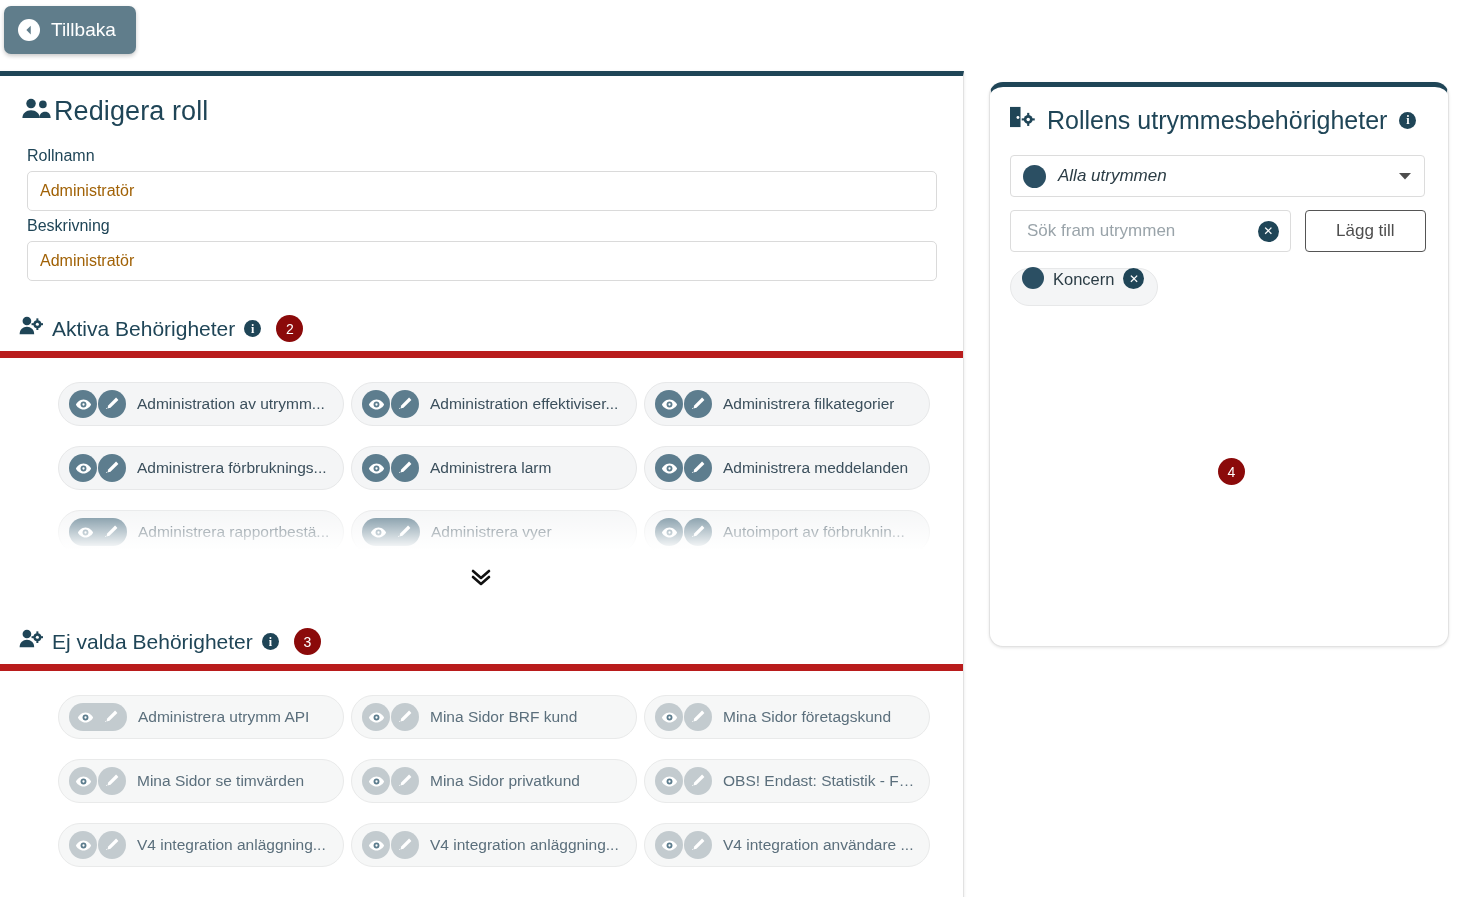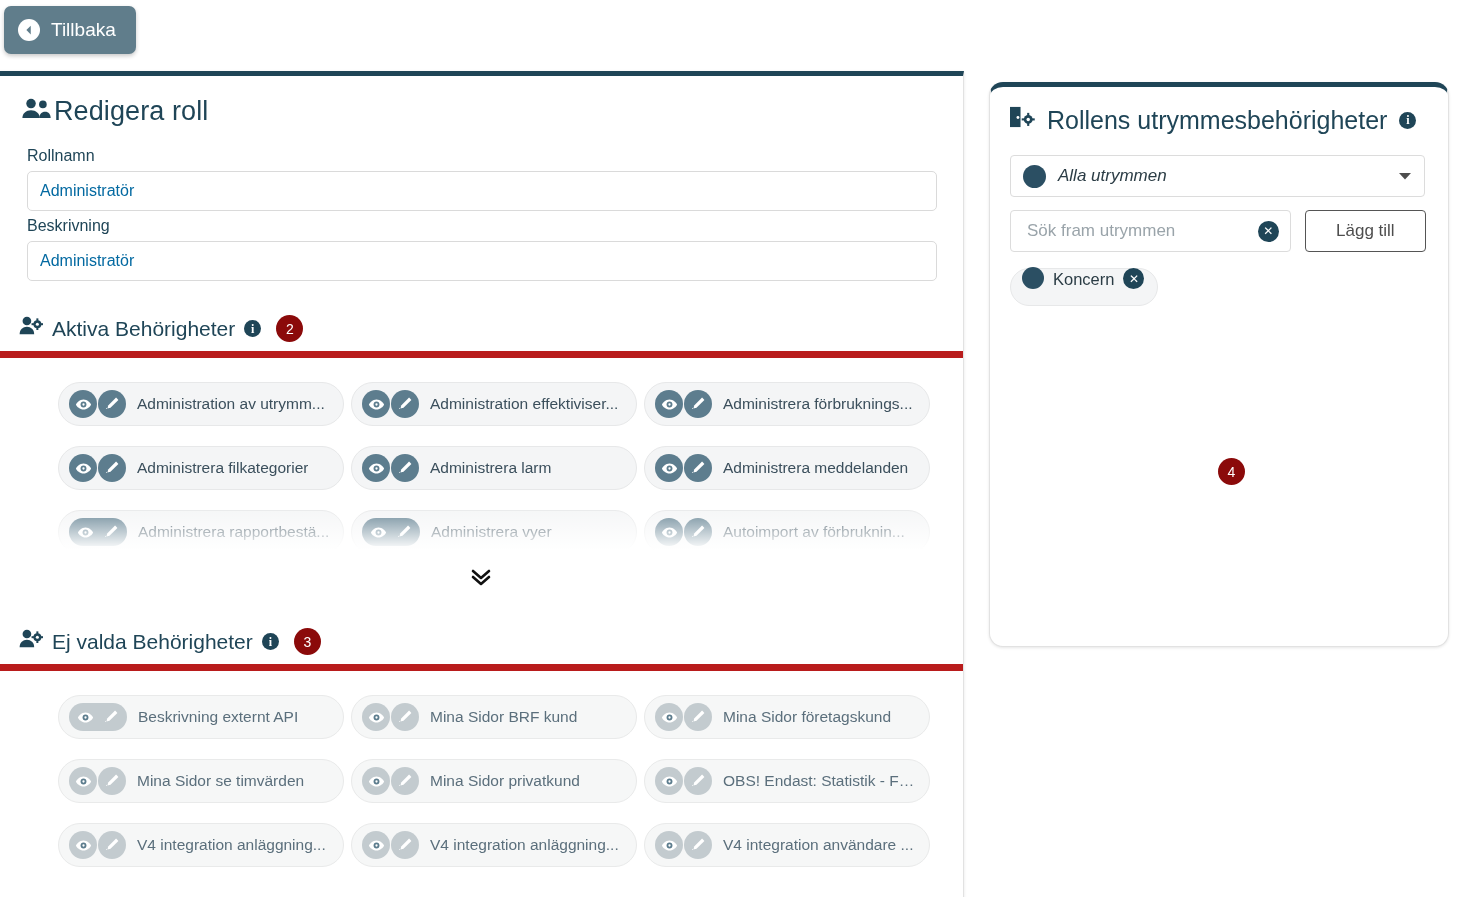--- a/index.html
+++ b/index.html
@@ -53,7 +53,7 @@
   .text-input {
     width:910px; height:40px;
     border:1px solid #dadada; border-radius:5px;
-    padding:0 12px; font-size:16px; color:#0369a1;
+    padding:0 12px; font-size:16px; color:#a16207;
     font-family:"Liberation Sans", sans-serif;
     background:#fff; outline:none;
   }

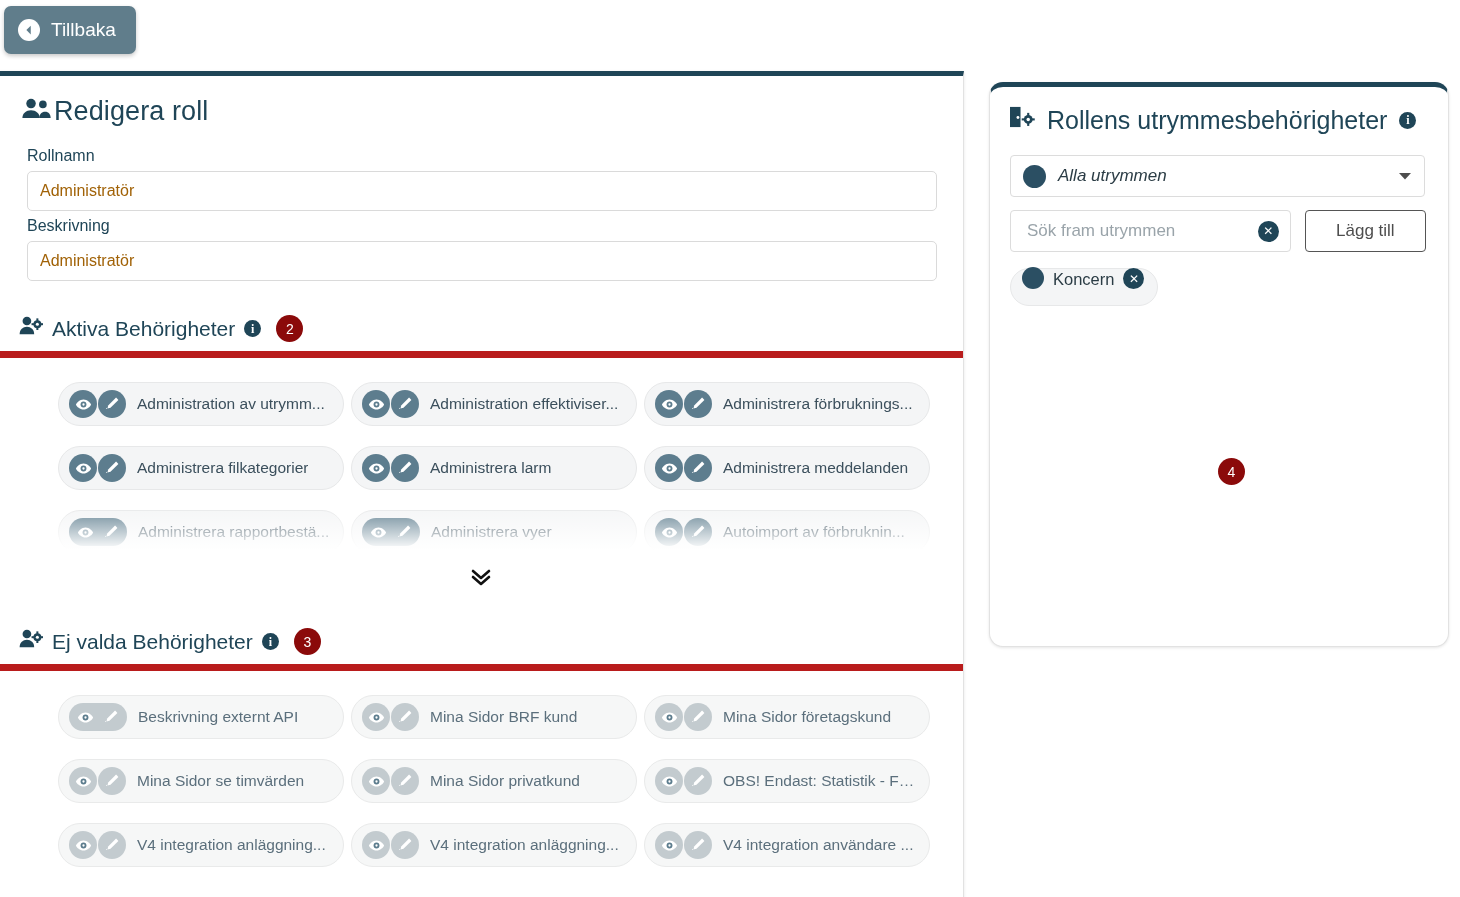--- a/index.html
+++ b/index.html
@@ -295,25 +295,25 @@
                 </svg>
               </span>
             </div>
+            <span class="chip-label">Administrera filkategorier</span>
+          </div>
+          <div class="chip">
+            <div class="badge-group sep">
+              <span class="b-circ">
+                <svg width="17" height="17" viewBox="0 0 18 18">
+                  <path d="M9 3.6c-4 0-6.9 3.1-7.8 4.8-.2.4-.2.8 0 1.2C2.1 11.3 5 14.4 9 14.4s6.9-3.1 7.8-4.8c.2-.4.2-.8 0-1.2C15.9 6.7 13 3.6 9 3.6z" fill="#fff"></path>
+                  <circle cx="9" cy="9" r="3.1" fill="#5d7d8e"></circle>
+                  <circle cx="9" cy="9" r="1.2" fill="#fff"></circle>
+                </svg>
+              </span>
+              <span class="b-circ">
+                <svg width="16" height="16" viewBox="0 0 18 18">
+                  <path d="M13.6 1.8l2.6 2.6-8.9 8.9-3.4.8.8-3.4z" fill="#fff"></path>
+                  <path d="M2.3 14.6l1.4-.3 -1.1-1.1z" fill="#fff"></path>
+                </svg>
+              </span>
+            </div>
             <span class="chip-label">Administrera förbruknings...</span>
-          </div>
-          <div class="chip">
-            <div class="badge-group sep">
-              <span class="b-circ">
-                <svg width="17" height="17" viewBox="0 0 18 18">
-                  <path d="M9 3.6c-4 0-6.9 3.1-7.8 4.8-.2.4-.2.8 0 1.2C2.1 11.3 5 14.4 9 14.4s6.9-3.1 7.8-4.8c.2-.4.2-.8 0-1.2C15.9 6.7 13 3.6 9 3.6z" fill="#fff"></path>
-                  <circle cx="9" cy="9" r="3.1" fill="#5d7d8e"></circle>
-                  <circle cx="9" cy="9" r="1.2" fill="#fff"></circle>
-                </svg>
-              </span>
-              <span class="b-circ">
-                <svg width="16" height="16" viewBox="0 0 18 18">
-                  <path d="M13.6 1.8l2.6 2.6-8.9 8.9-3.4.8.8-3.4z" fill="#fff"></path>
-                  <path d="M2.3 14.6l1.4-.3 -1.1-1.1z" fill="#fff"></path>
-                </svg>
-              </span>
-            </div>
-            <span class="chip-label">Administrera filkategorier</span>
           </div>
           <div class="chip">
             <div class="badge-group sep">

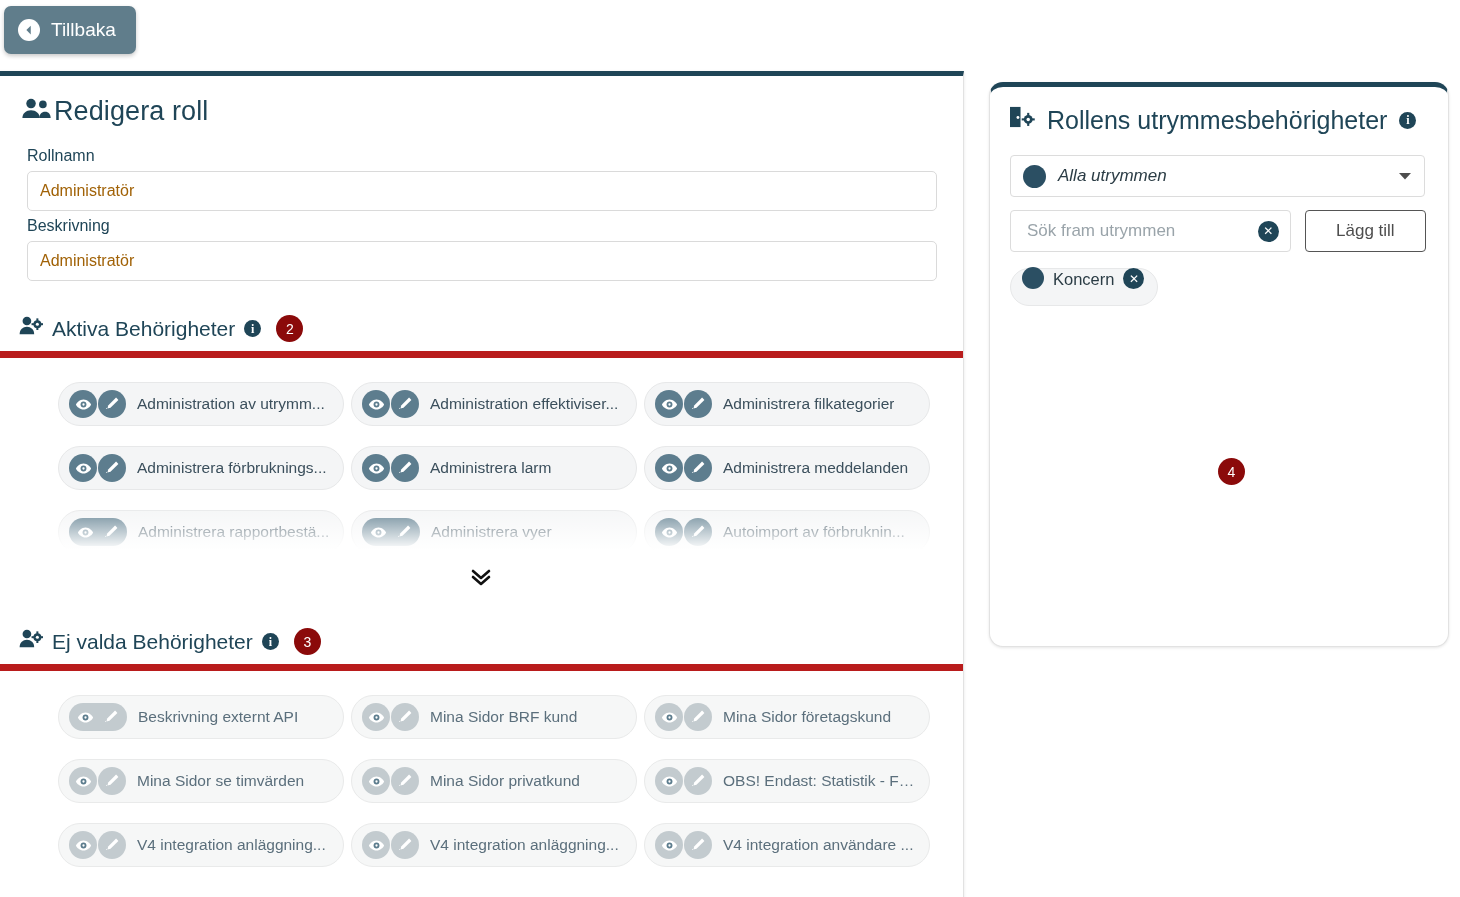--- a/index.html
+++ b/index.html
@@ -457,7 +457,7 @@
                 </svg>
               </span>
             </div>
-            <span class="chip-label">Beskrivning externt API</span>
+            <span class="chip-label">Administrera utrymm API</span>
           </div>
           <div class="chip inactive">
             <div class="badge-group sep">

